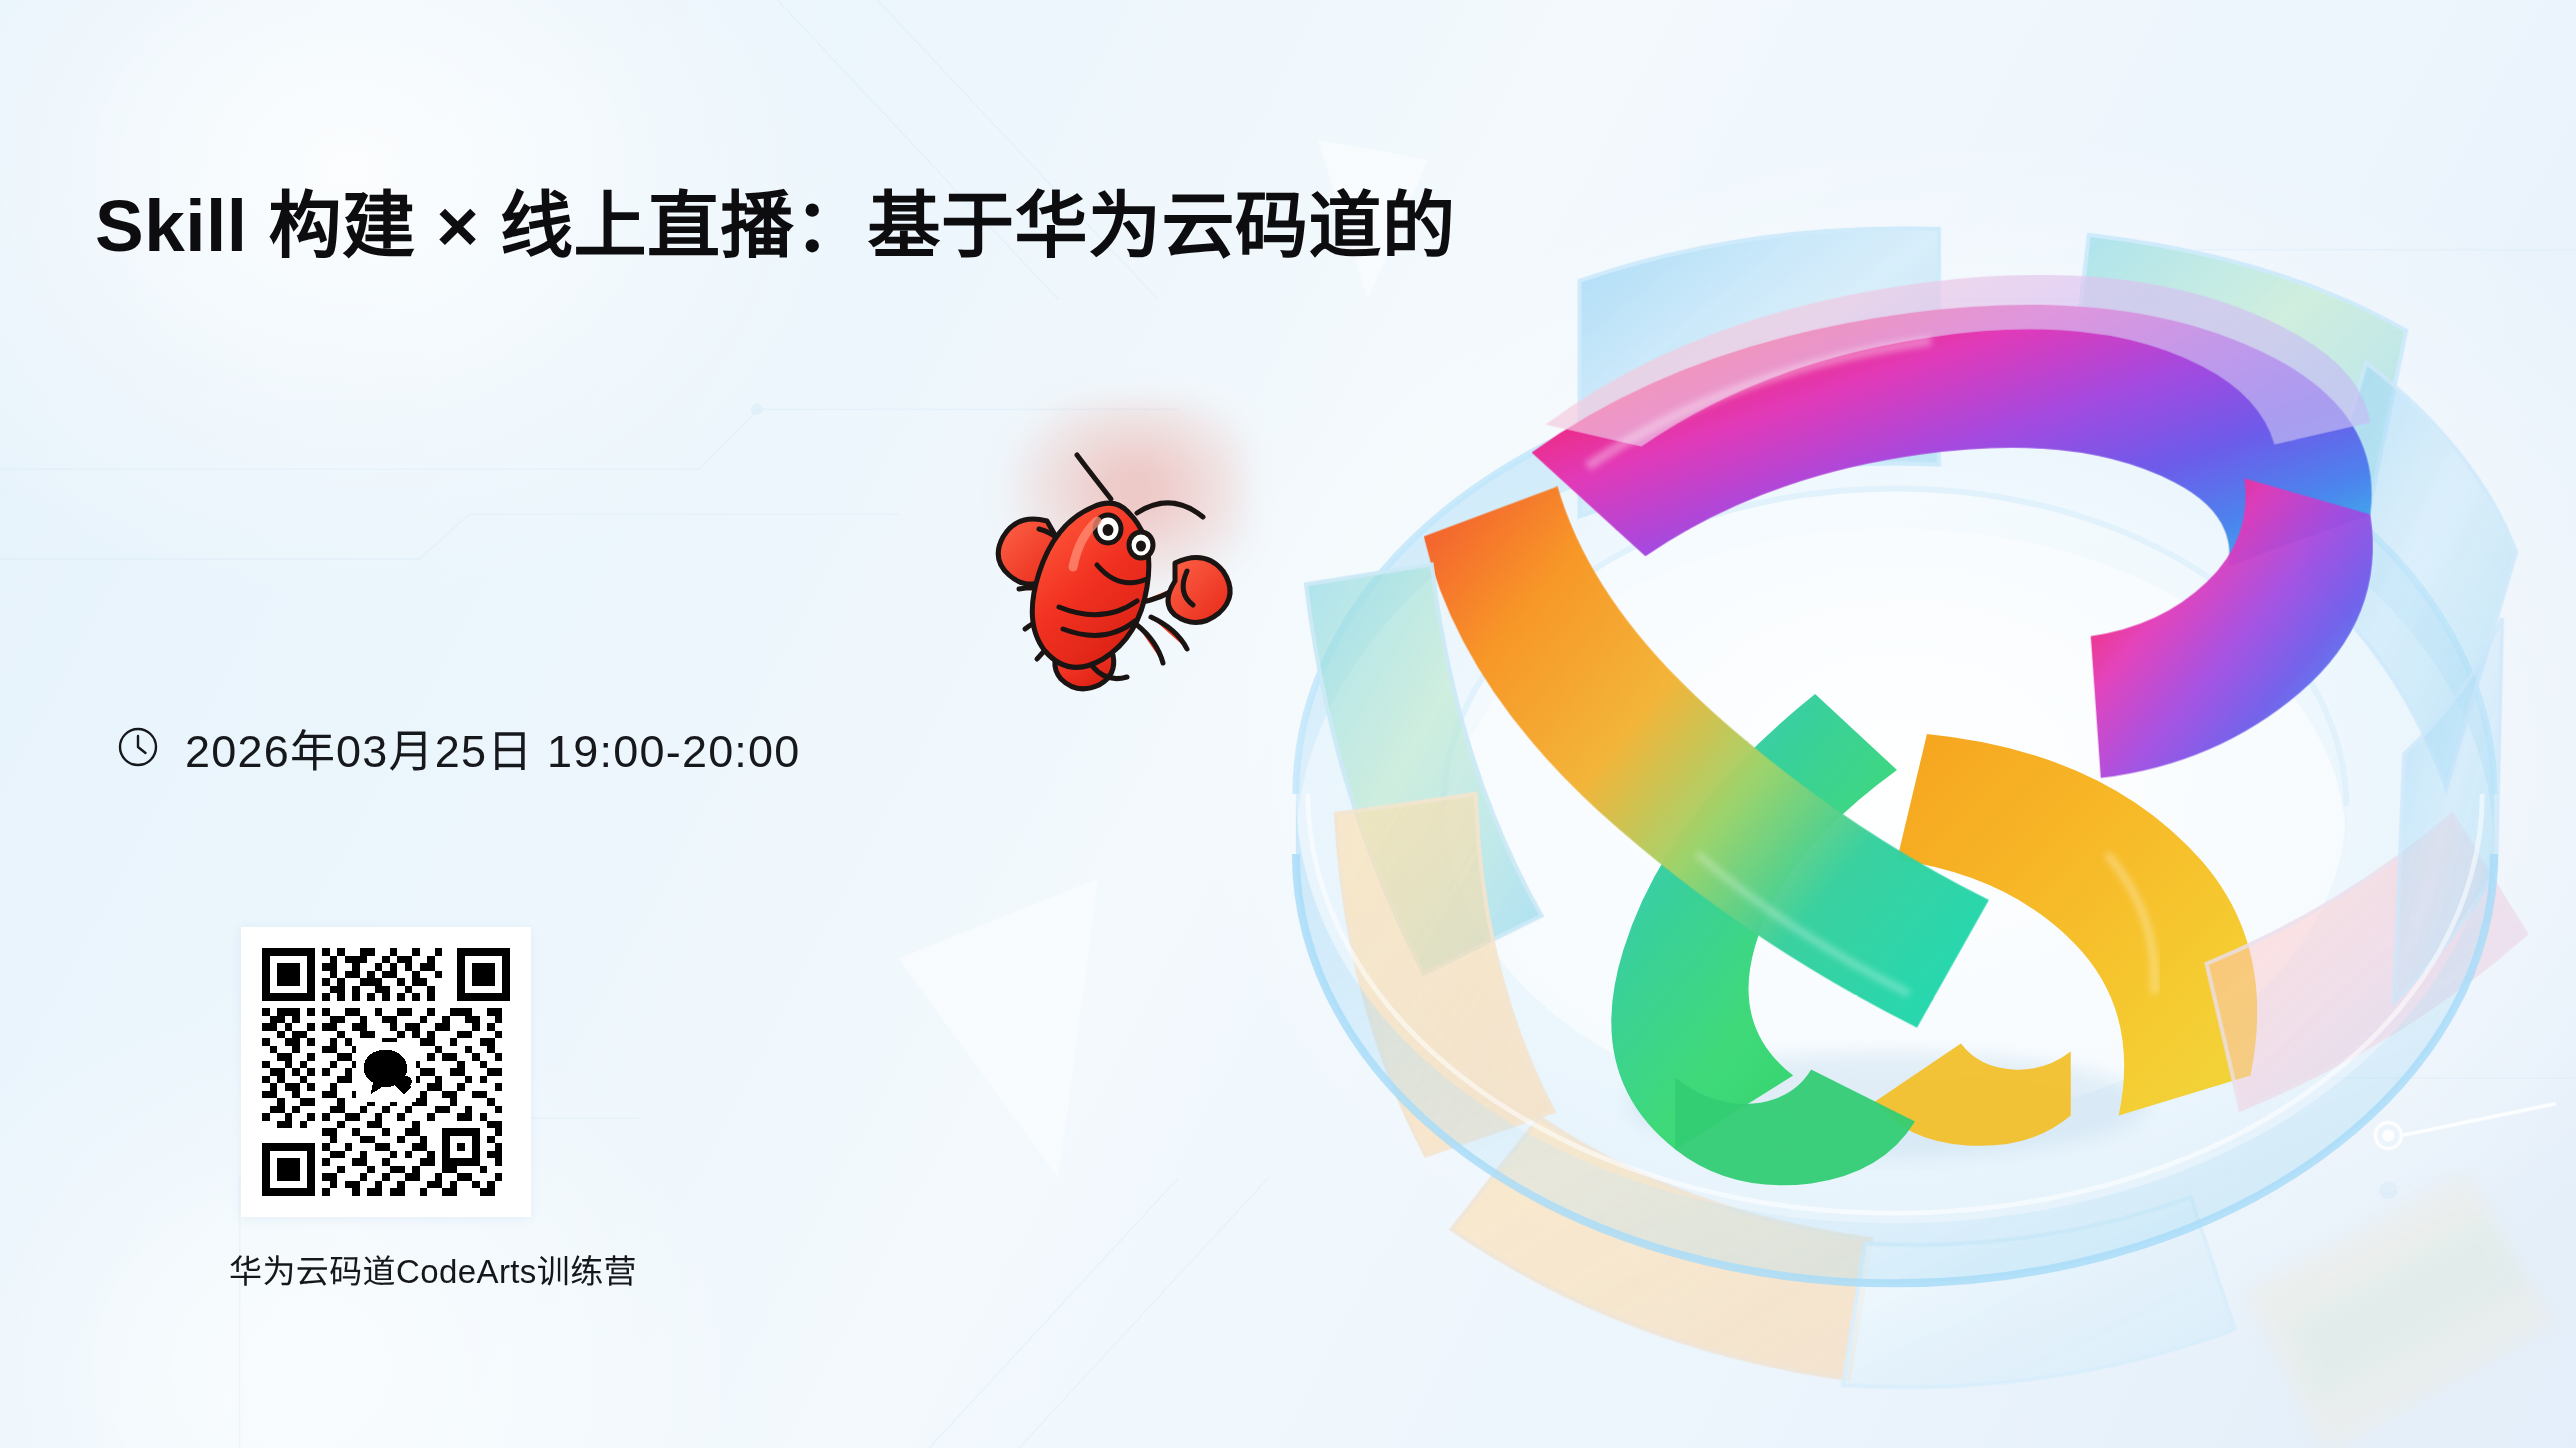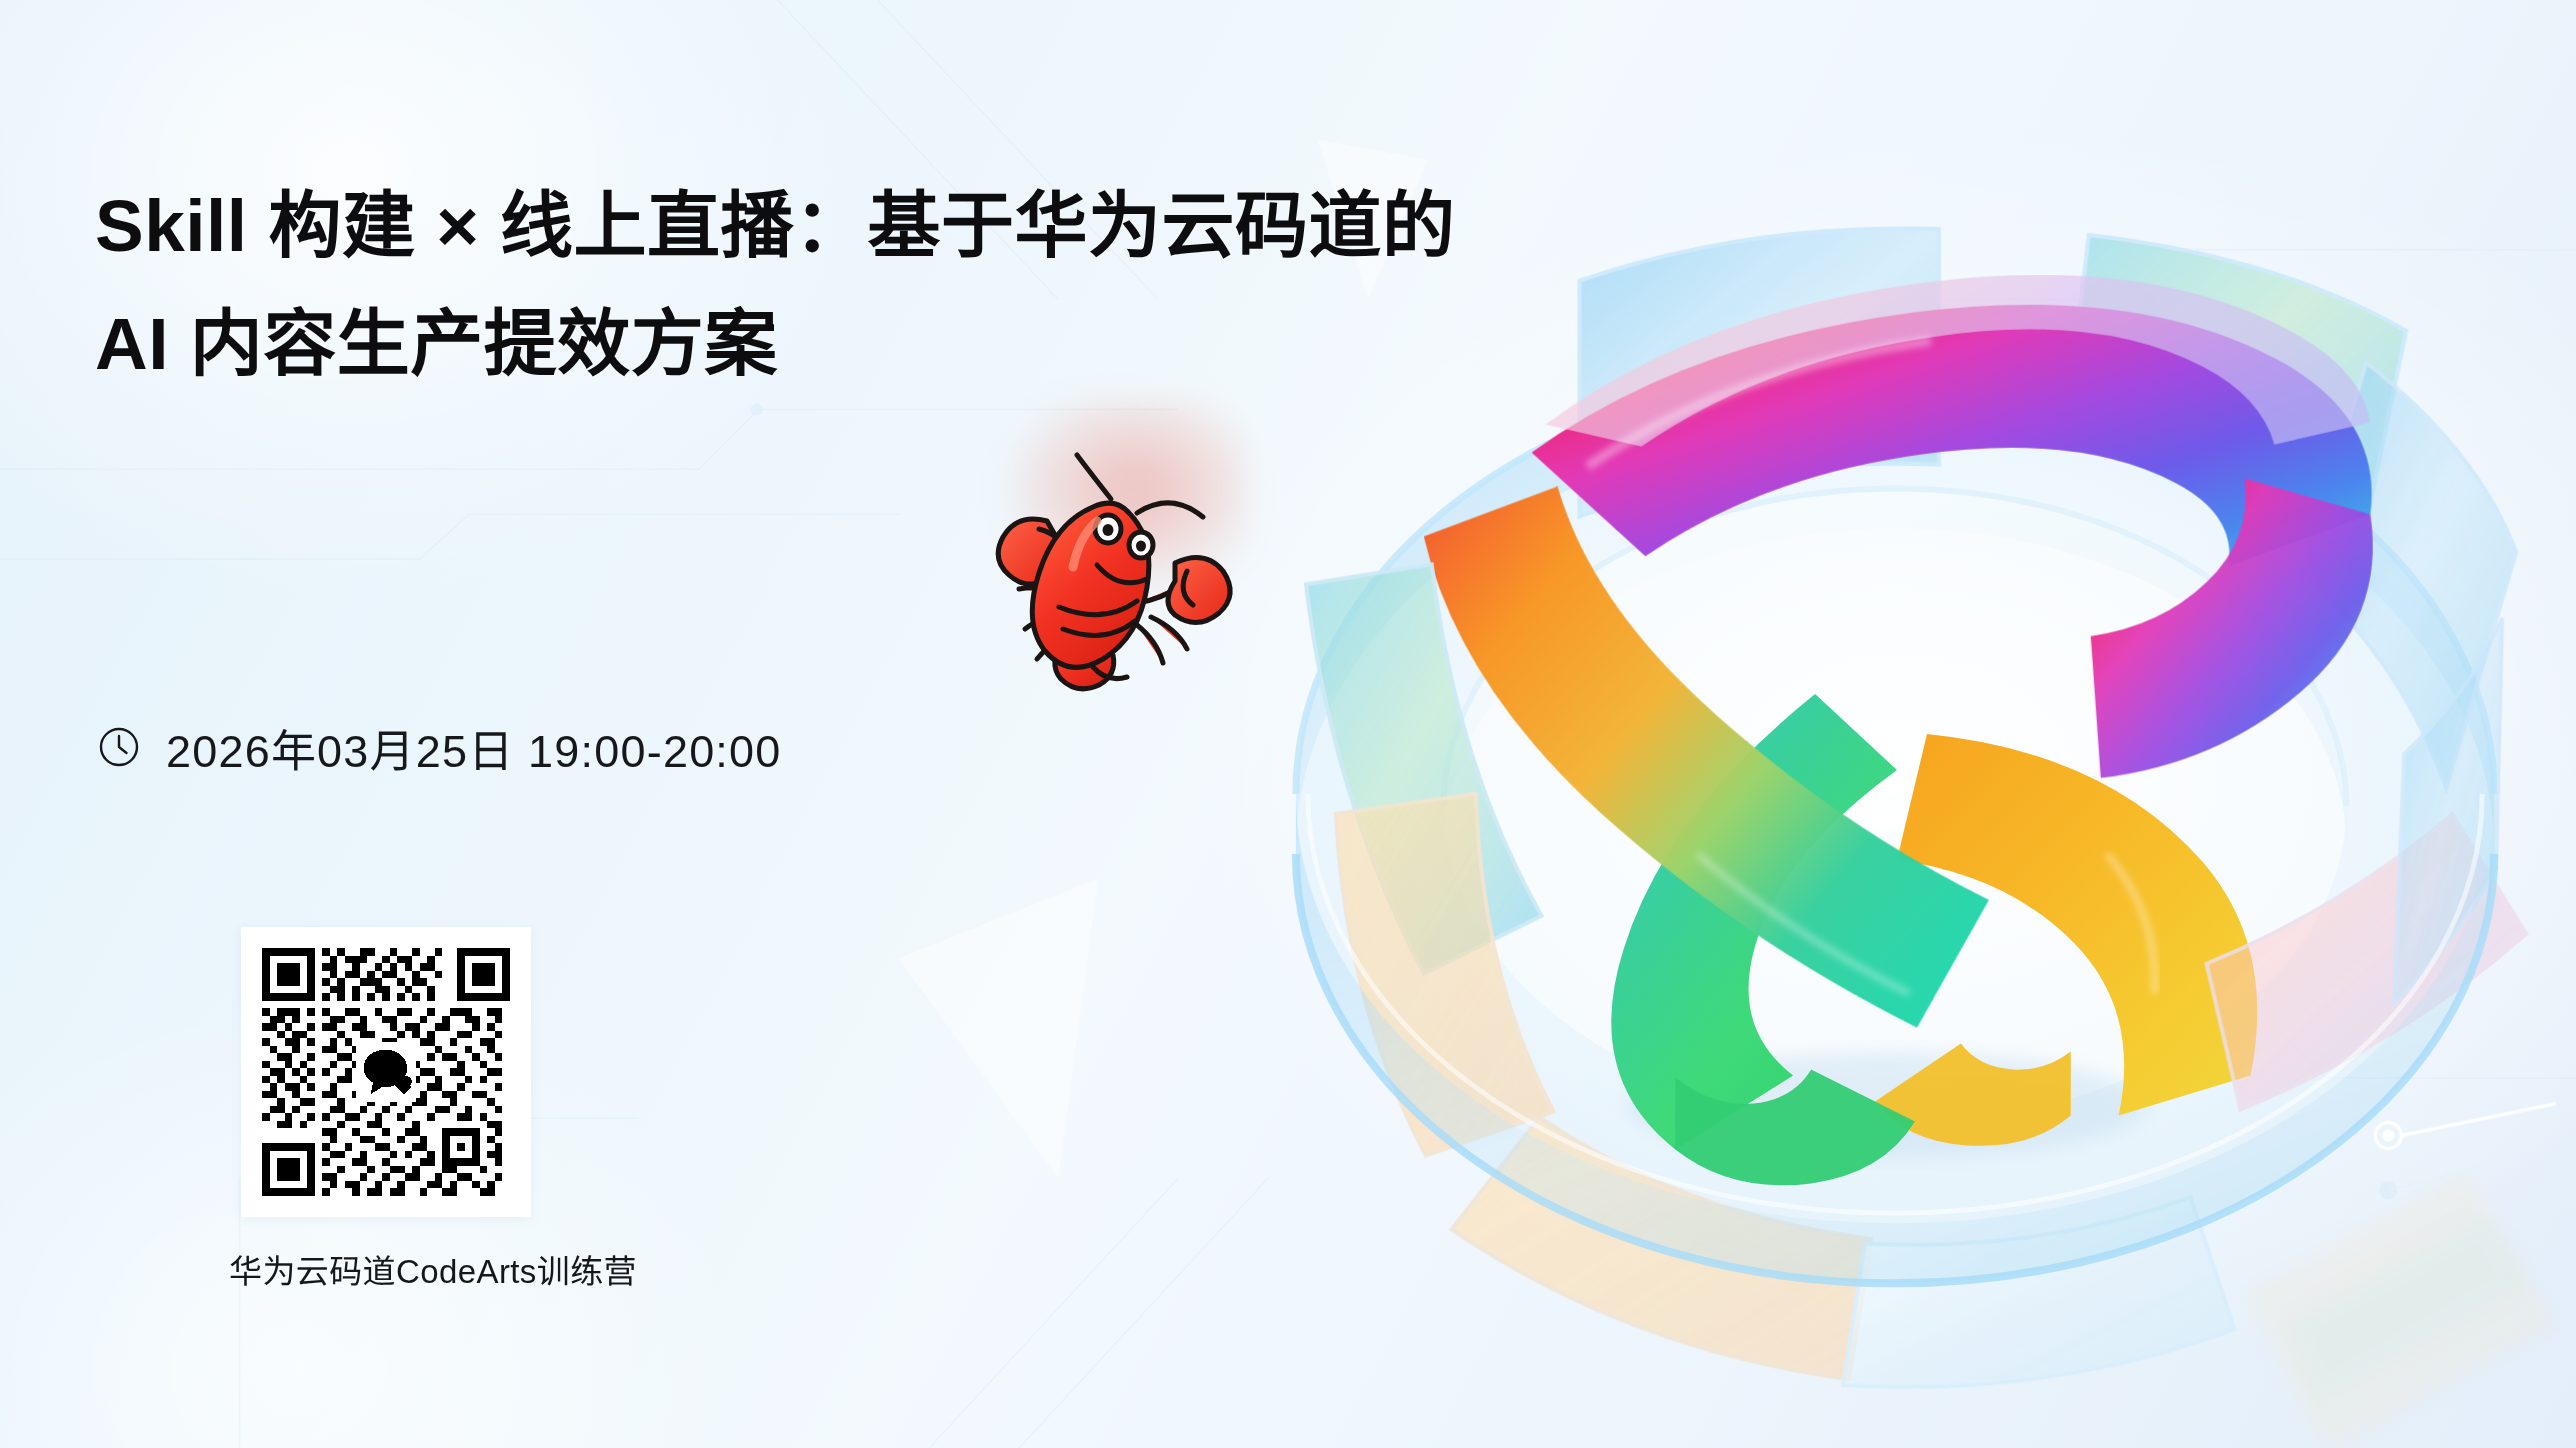--- a/index.html
+++ b/index.html
@@ -272,7 +272,6 @@
 
     <div class="title">
       <span class="title-line l1">Skill 构建 × 线上直播：基于华为云码道的</span>
-      <span class="title-line l2">AI 内容生产提效方案</span>
     </div>
 
     <div class="meta">

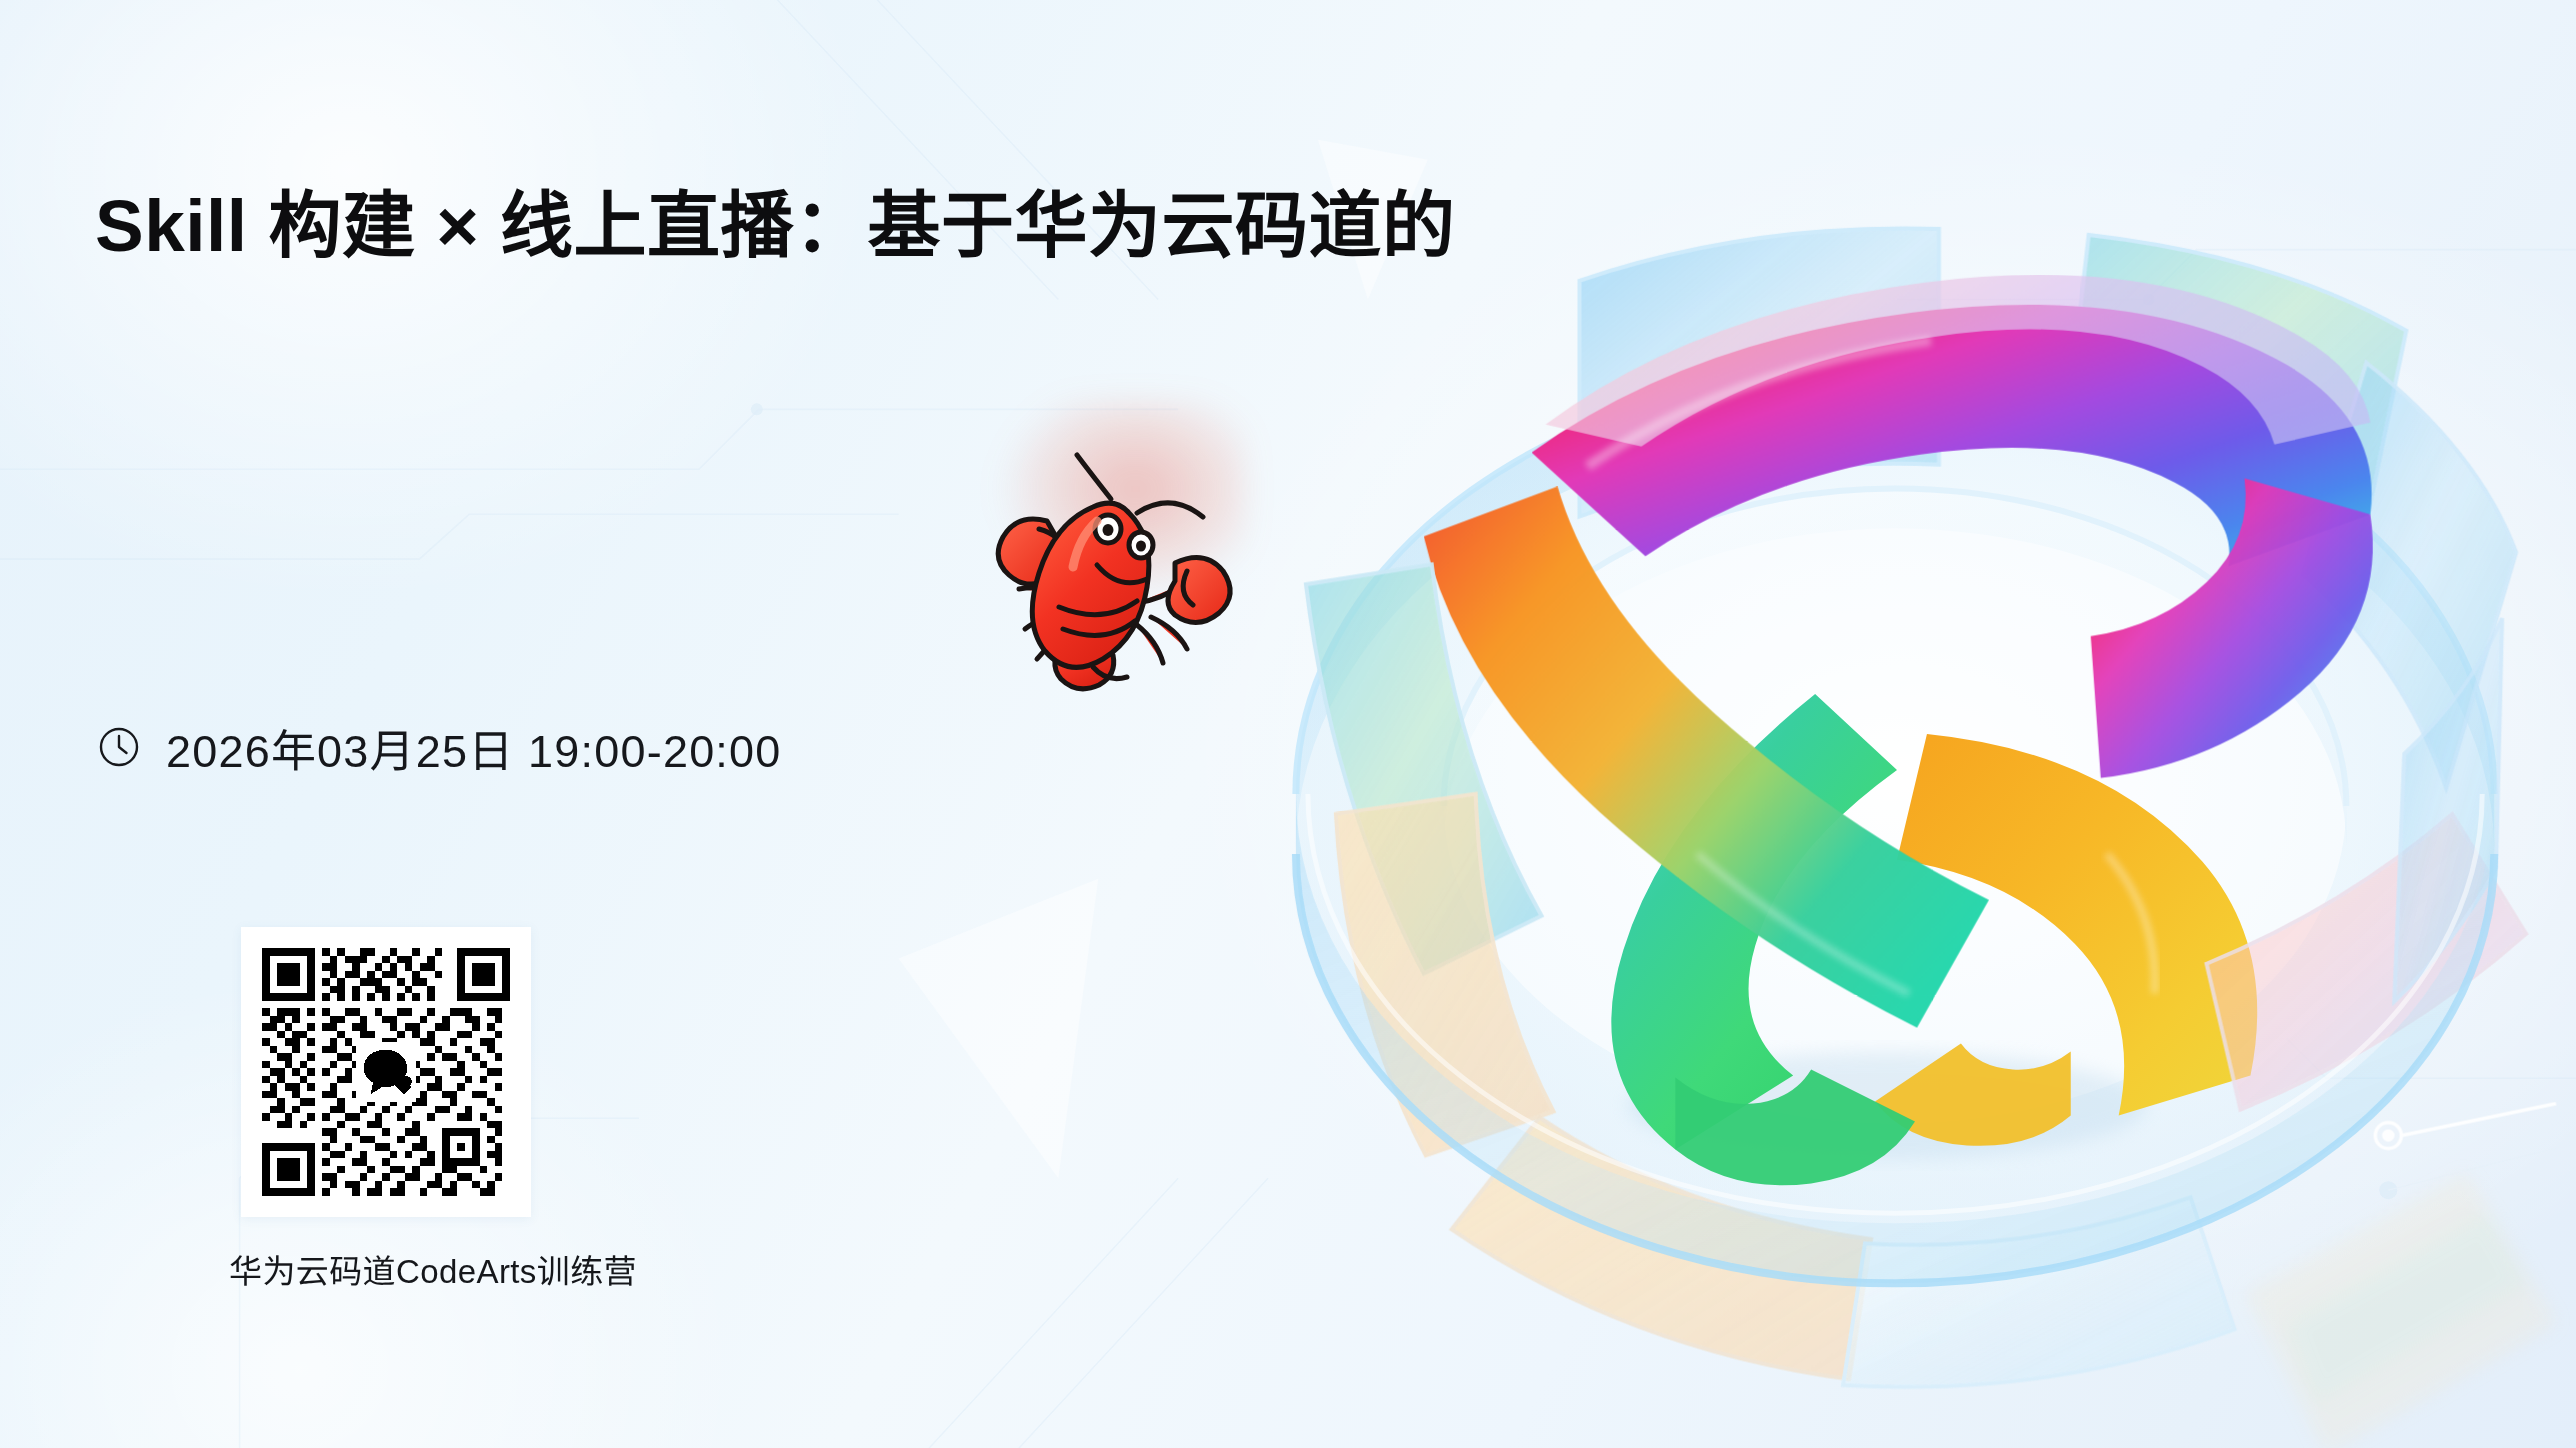--- a/index.html
+++ b/index.html
@@ -40,7 +40,7 @@
   .title-line{display:block;}
   .title-line.l2{margin-top:2px;}
 
-  .meta{position:absolute;left:1px;top:704px;}
+  .meta{position:absolute;left:20px;top:704px;}
   .meta-row{display:flex;align-items:center;height:86px;}
   .meta-row .ico{
     width:46px;height:46px;flex:0 0 46px;margin-right:24px;

